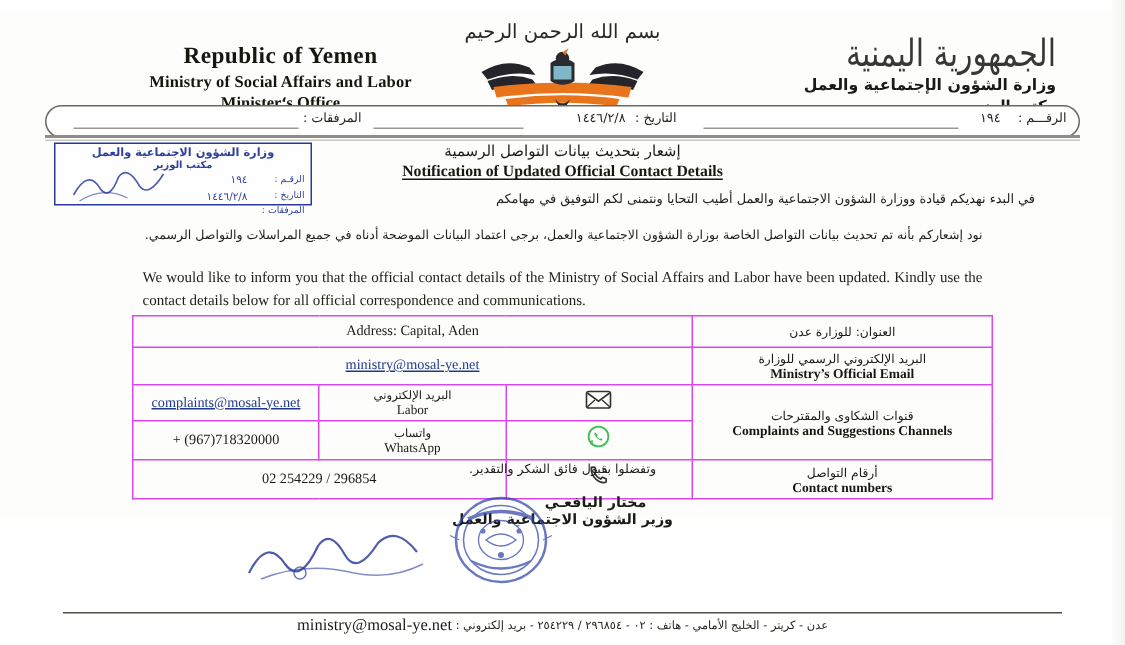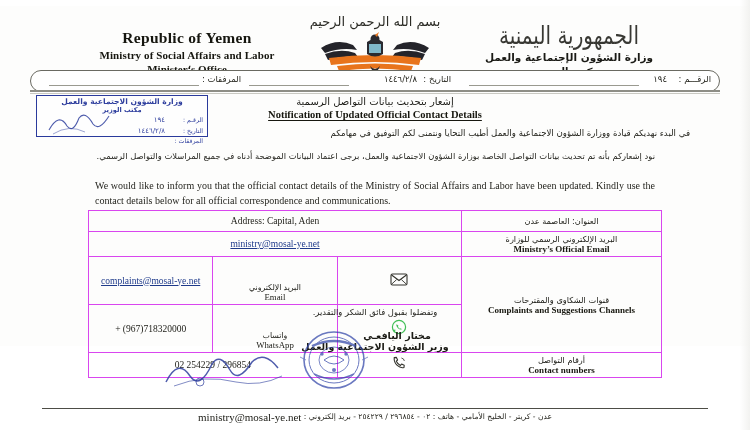--- a/index.html
+++ b/index.html
@@ -51,7 +51,7 @@
   }
   .hdr-ar {
     position: absolute; right: 46px; top: 14px; width: 270px;
-    text-align: center; direction: rtl;
+    text-align: right; direction: rtl;
     line-height: 1.3;
   }
   .hdr-ar .emblem-script {

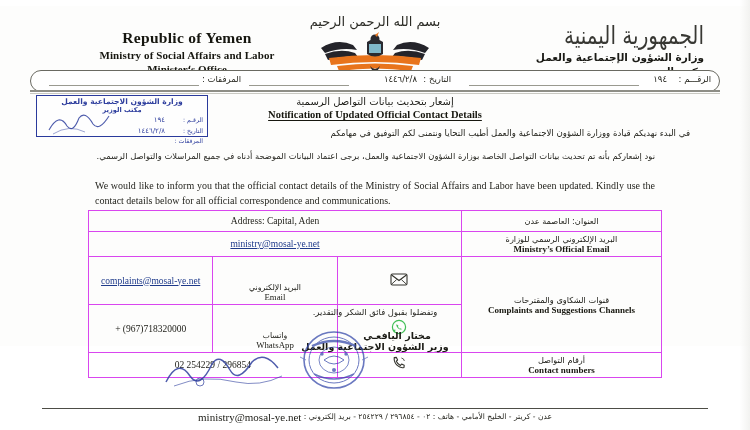--- a/index.html
+++ b/index.html
@@ -368,7 +368,7 @@
       <tr>
         <td class="c-val" colspan="3">Address: Capital, Aden</td>
         <td class="c-label" style="width:200px">
-          <div class="ar">العنوان: العاصمة عدن</div>
+          <div class="ar">العنوان: للوزارة عدن</div>
         </td>
       </tr>
 

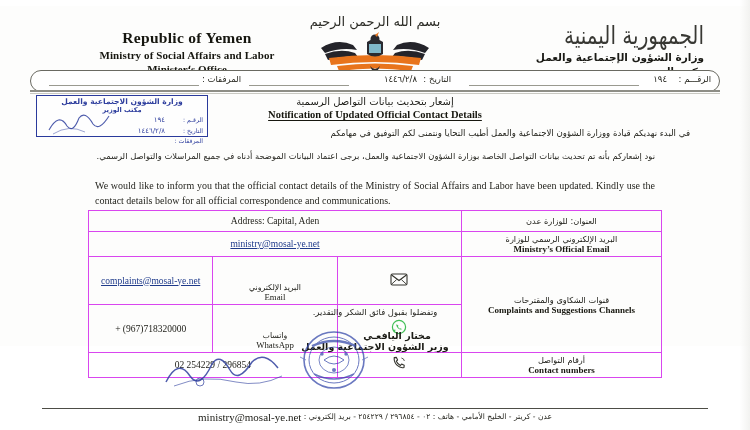--- a/index.html
+++ b/index.html
@@ -215,7 +215,7 @@
     text-align: center; direction: rtl;
   }
   .c-sub .ar {
-    font-family: Liberation Sans, sans-serif; font-size: 7.8px; color: #1b1b15; margin-top: 24px;
+    font-family: Liberation Sans, sans-serif; font-size: 7.8px; color: #1b1b15;
   }
   .c-sub .en {
     font-family: "Liberation Serif", serif; font-size: 8.8px; color: #1b1b15;

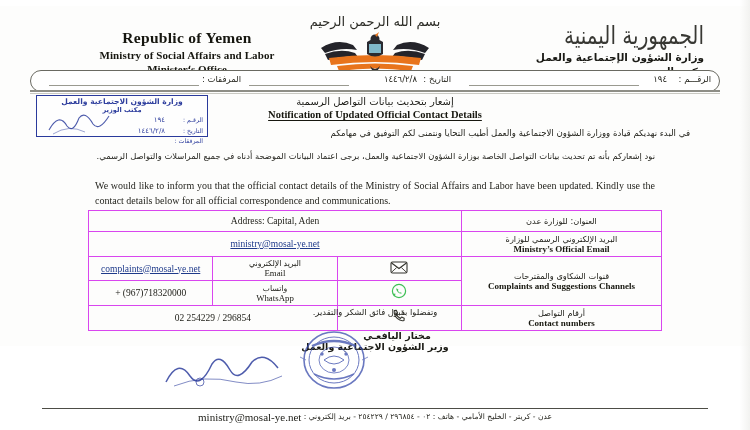--- a/index.html
+++ b/index.html
@@ -384,7 +384,7 @@
         <td class="c-val link" style="width:175px">complaints@mosal-ye.net</td>
         <td class="c-sub" style="width:130px">
           <div class="ar">البريد الإلكتروني</div>
-          <div class="en">Email</div>
+          <div class="en">Labor</div>
         </td>
         <td class="c-icon">
           <svg width="18" height="13" viewBox="0 0 18 13">

